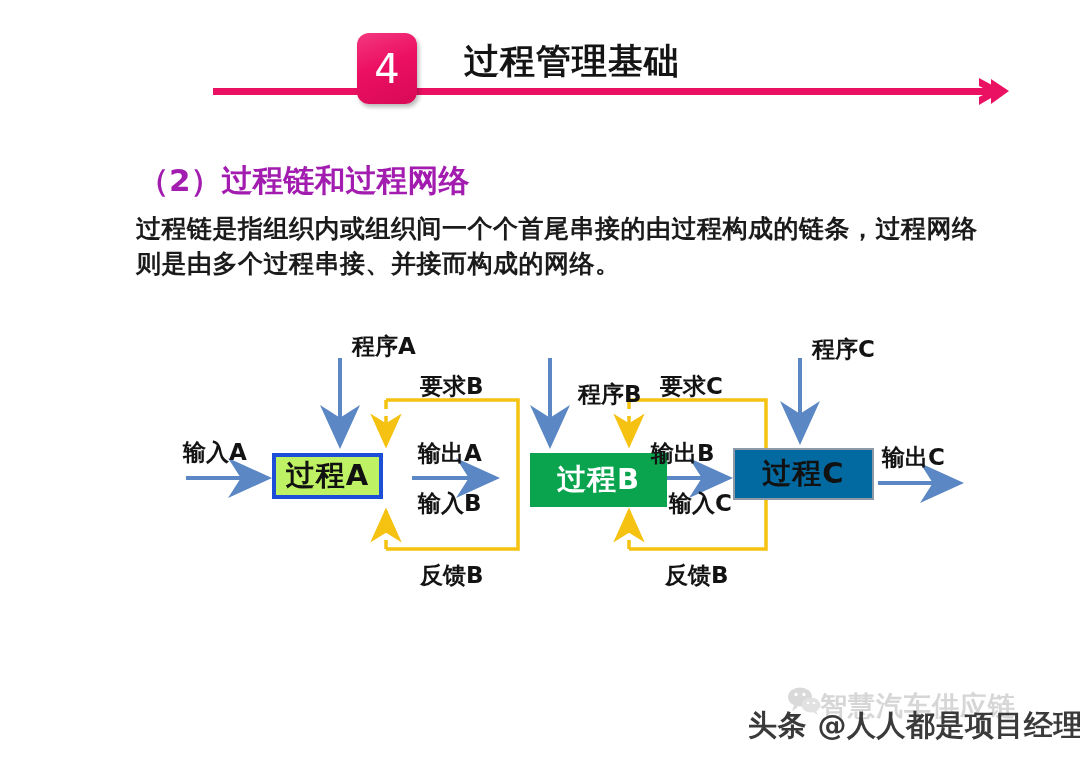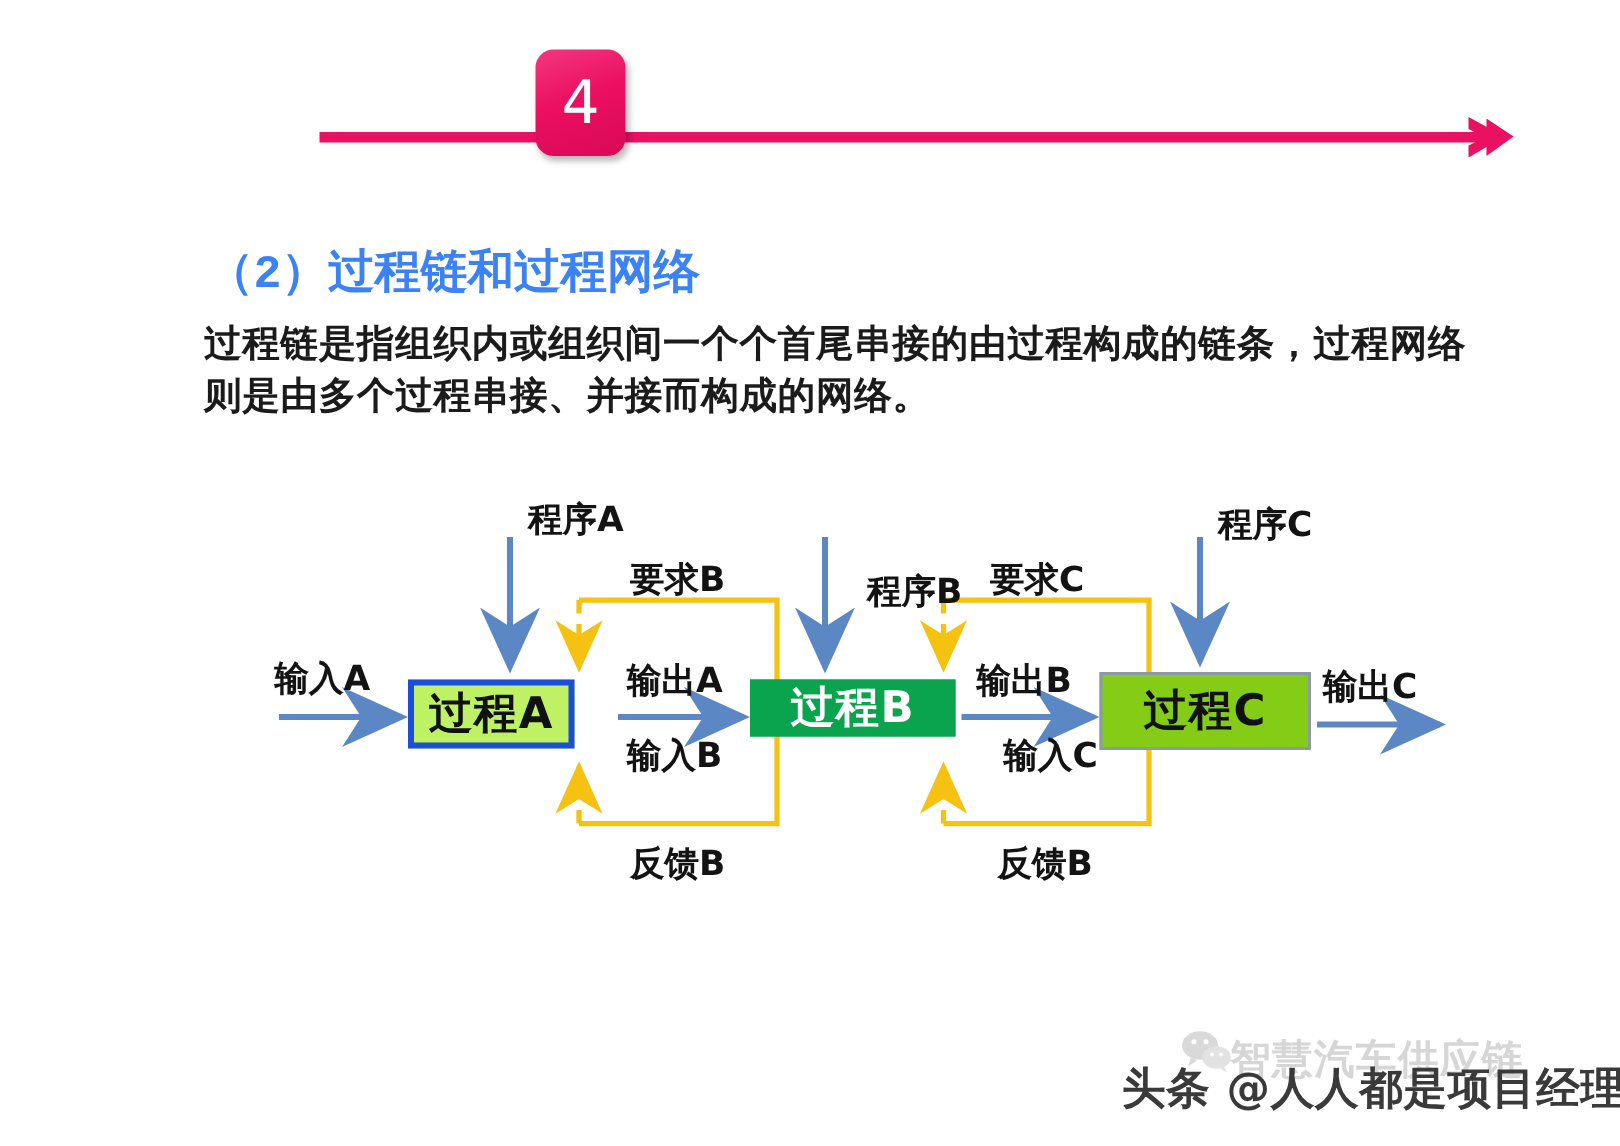--- a/index.html
+++ b/index.html
@@ -189,6 +189,7 @@
     <span id="badge-number">4</span>
   </div>
 
+  <div id="header-title">过程管理基础</div>
 </div>
 
 <div id="section-heading">（2）过程链和过程网络</div>

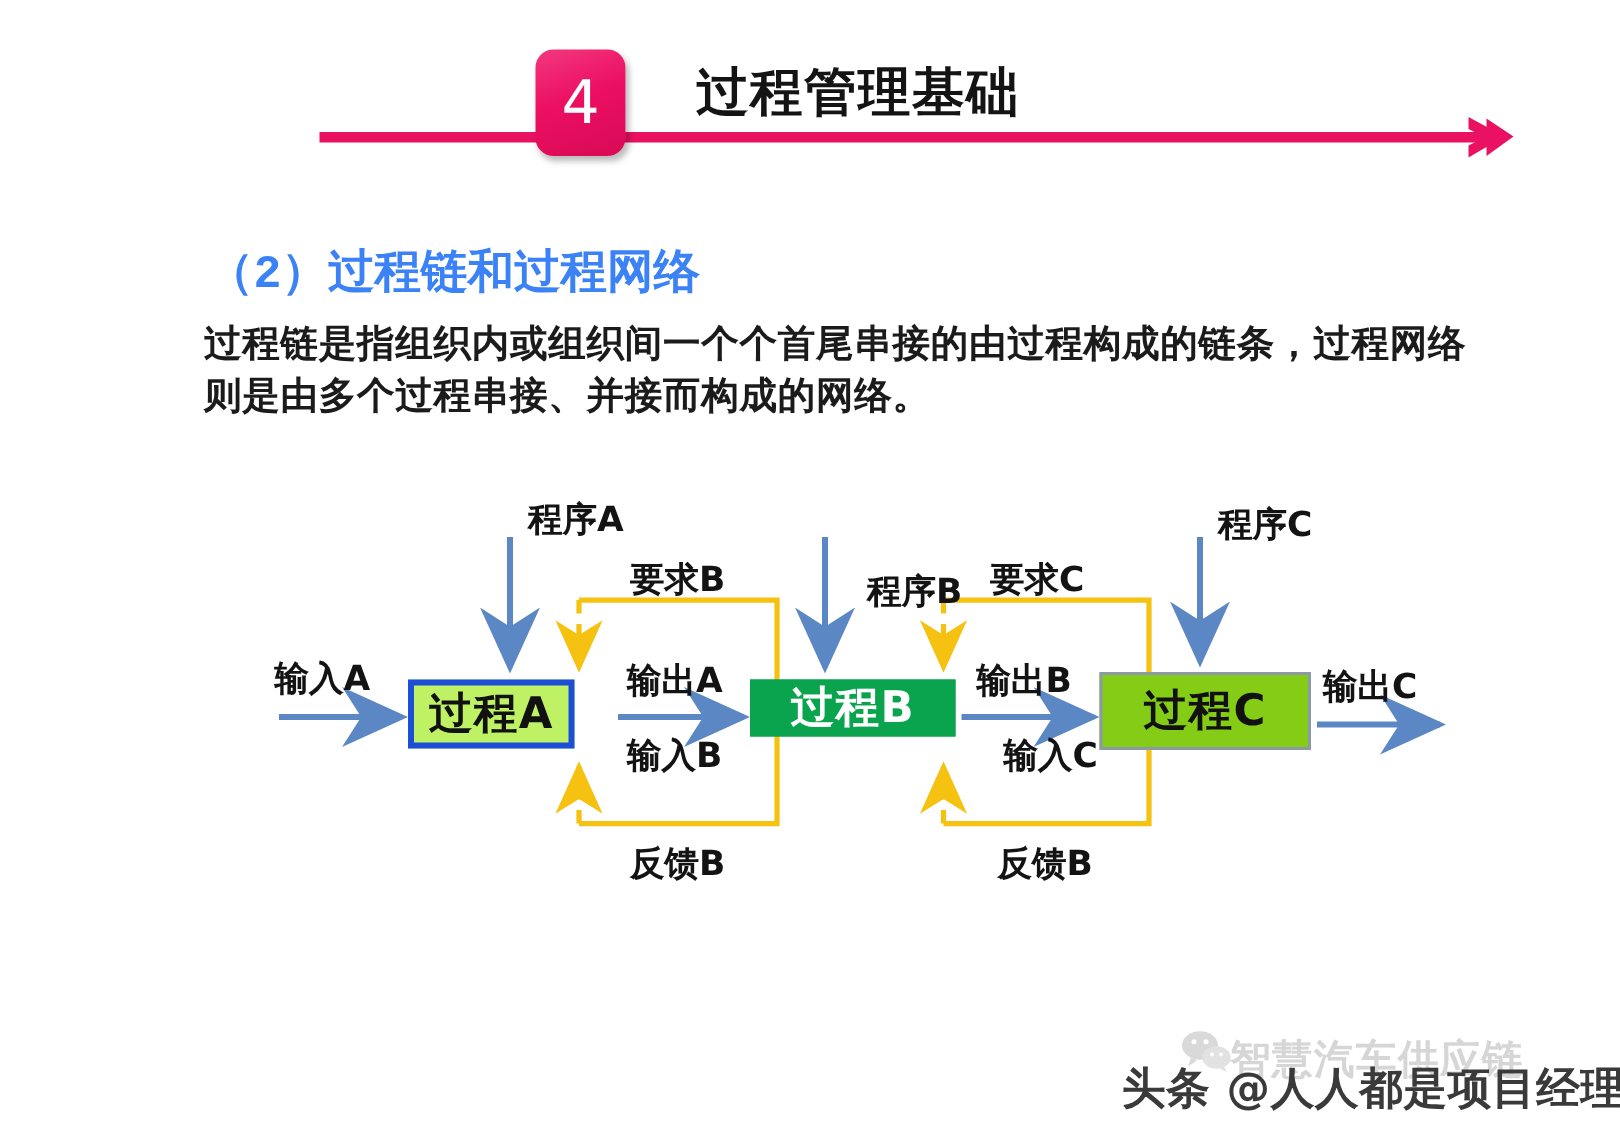--- a/index.html
+++ b/index.html
@@ -77,10 +77,9 @@
     top: 160px;
     font-size: 31px;
     font-weight: bold;
-    color: #3b82f6;
+    color: #a21caf;
     white-space: nowrap;
     letter-spacing: 0px;
-    font-family: Liberation Mono, monospace;
   }
   #body-paragraph {
     position: absolute;

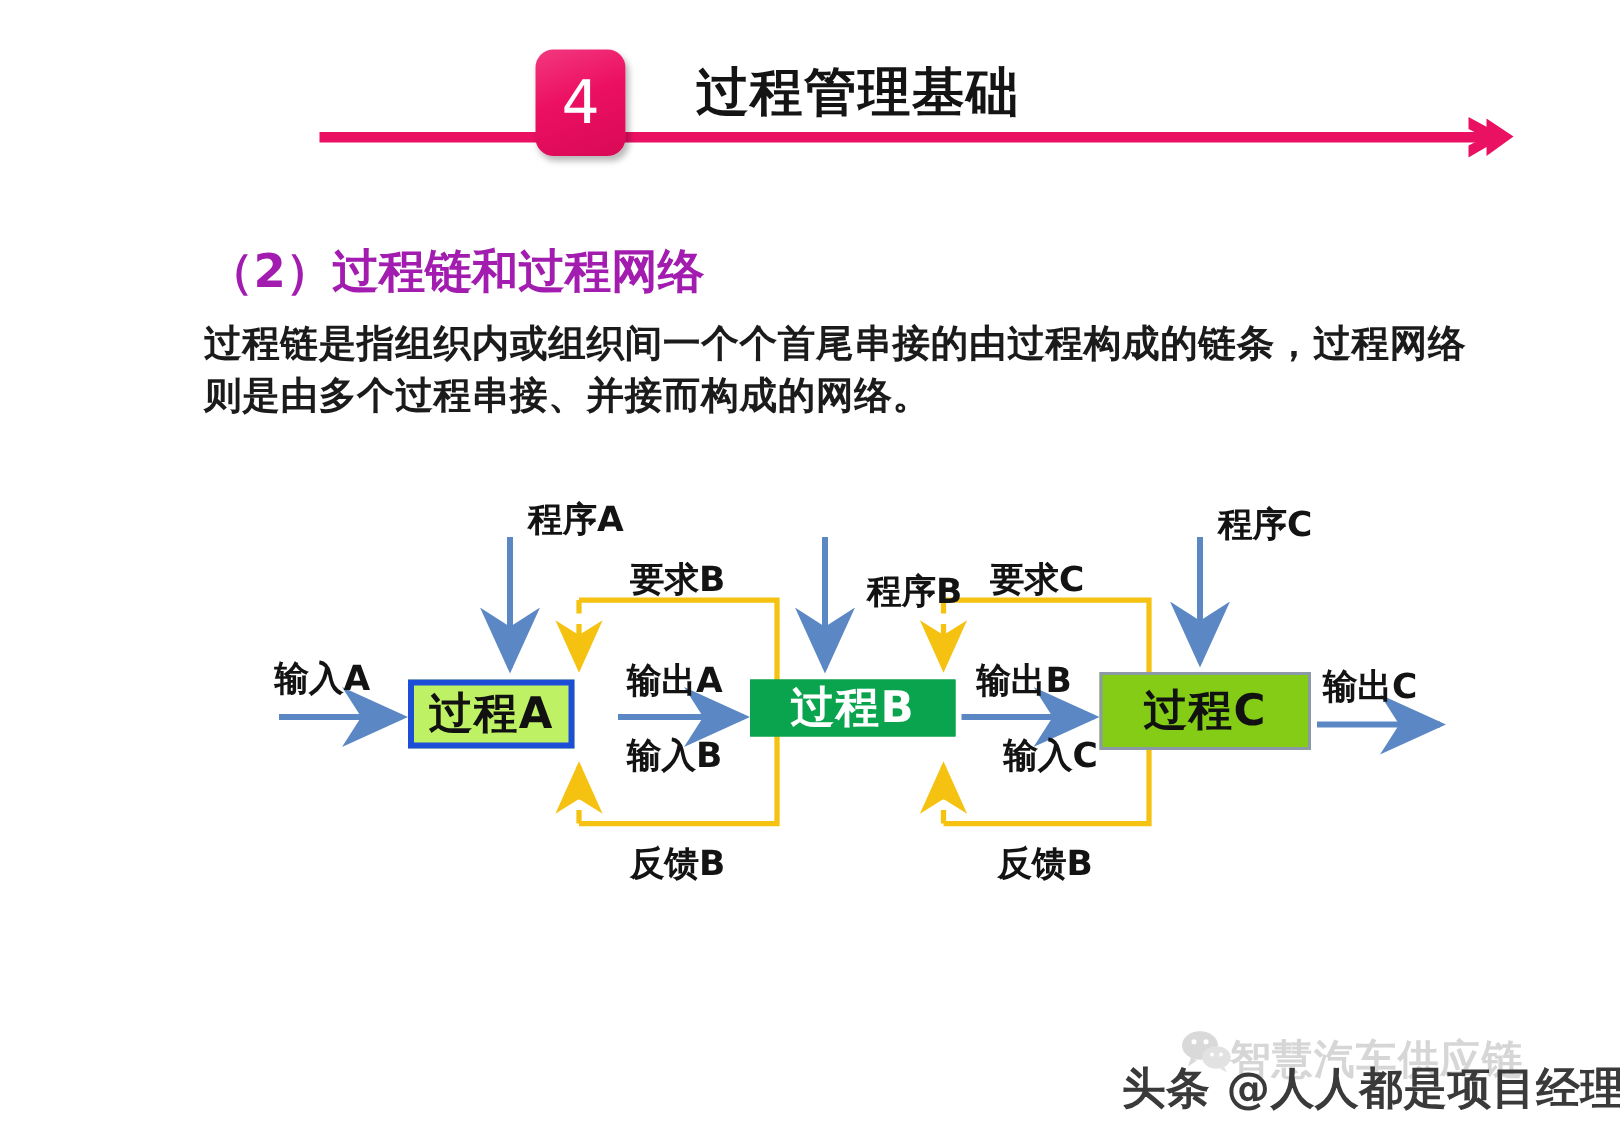--- a/index.html
+++ b/index.html
@@ -121,8 +121,8 @@
     color: #111111;
   }
   #proc-b {
-    left: 500px; top: 138px;
-    width: 137px; height: 38px;
+    left: 530px; top: 138px;
+    width: 137px; height: 54px;
     background: #0aa44f;
     border: 2px solid #0aa44f;
     color: #ffffff;

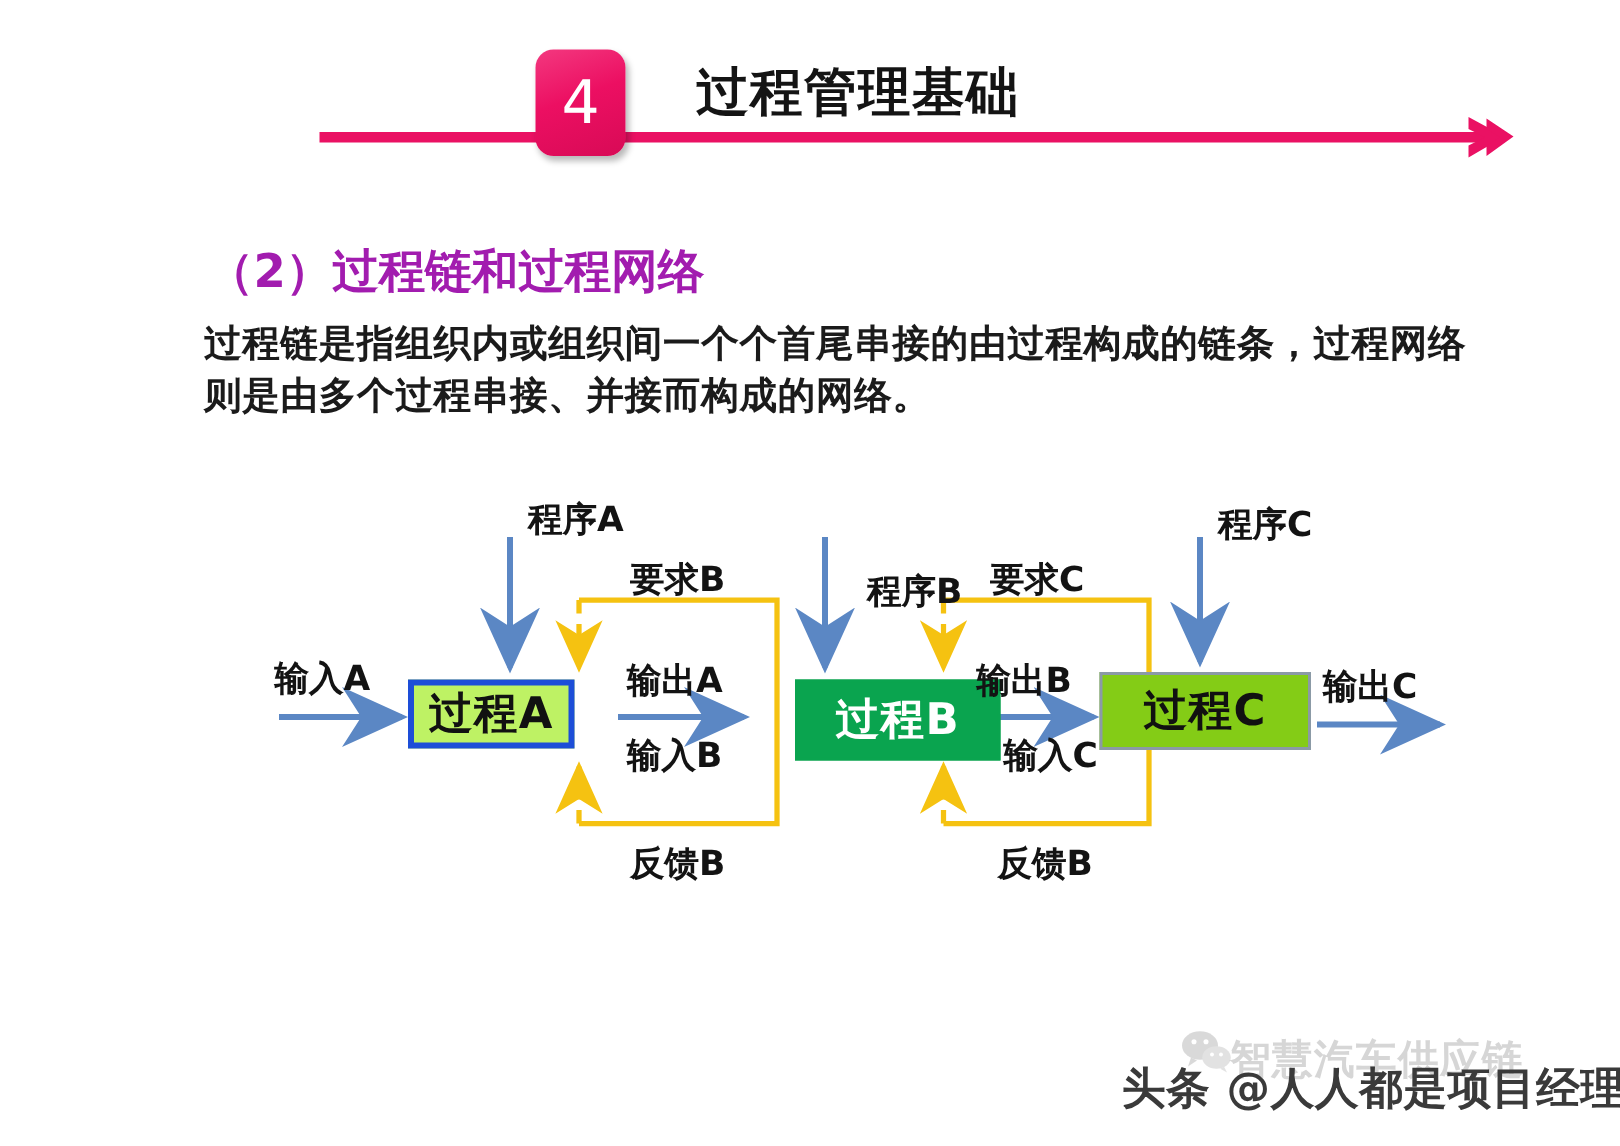--- a/index.html
+++ b/index.html
@@ -130,7 +130,7 @@
   #proc-c {
     left: 733px; top: 133px;
     width: 141px; height: 52px;
-    background: #84cc16;
+    background: #0369a1;
     border: 2px solid #8b9aa6;
     color: #111111;
   }

